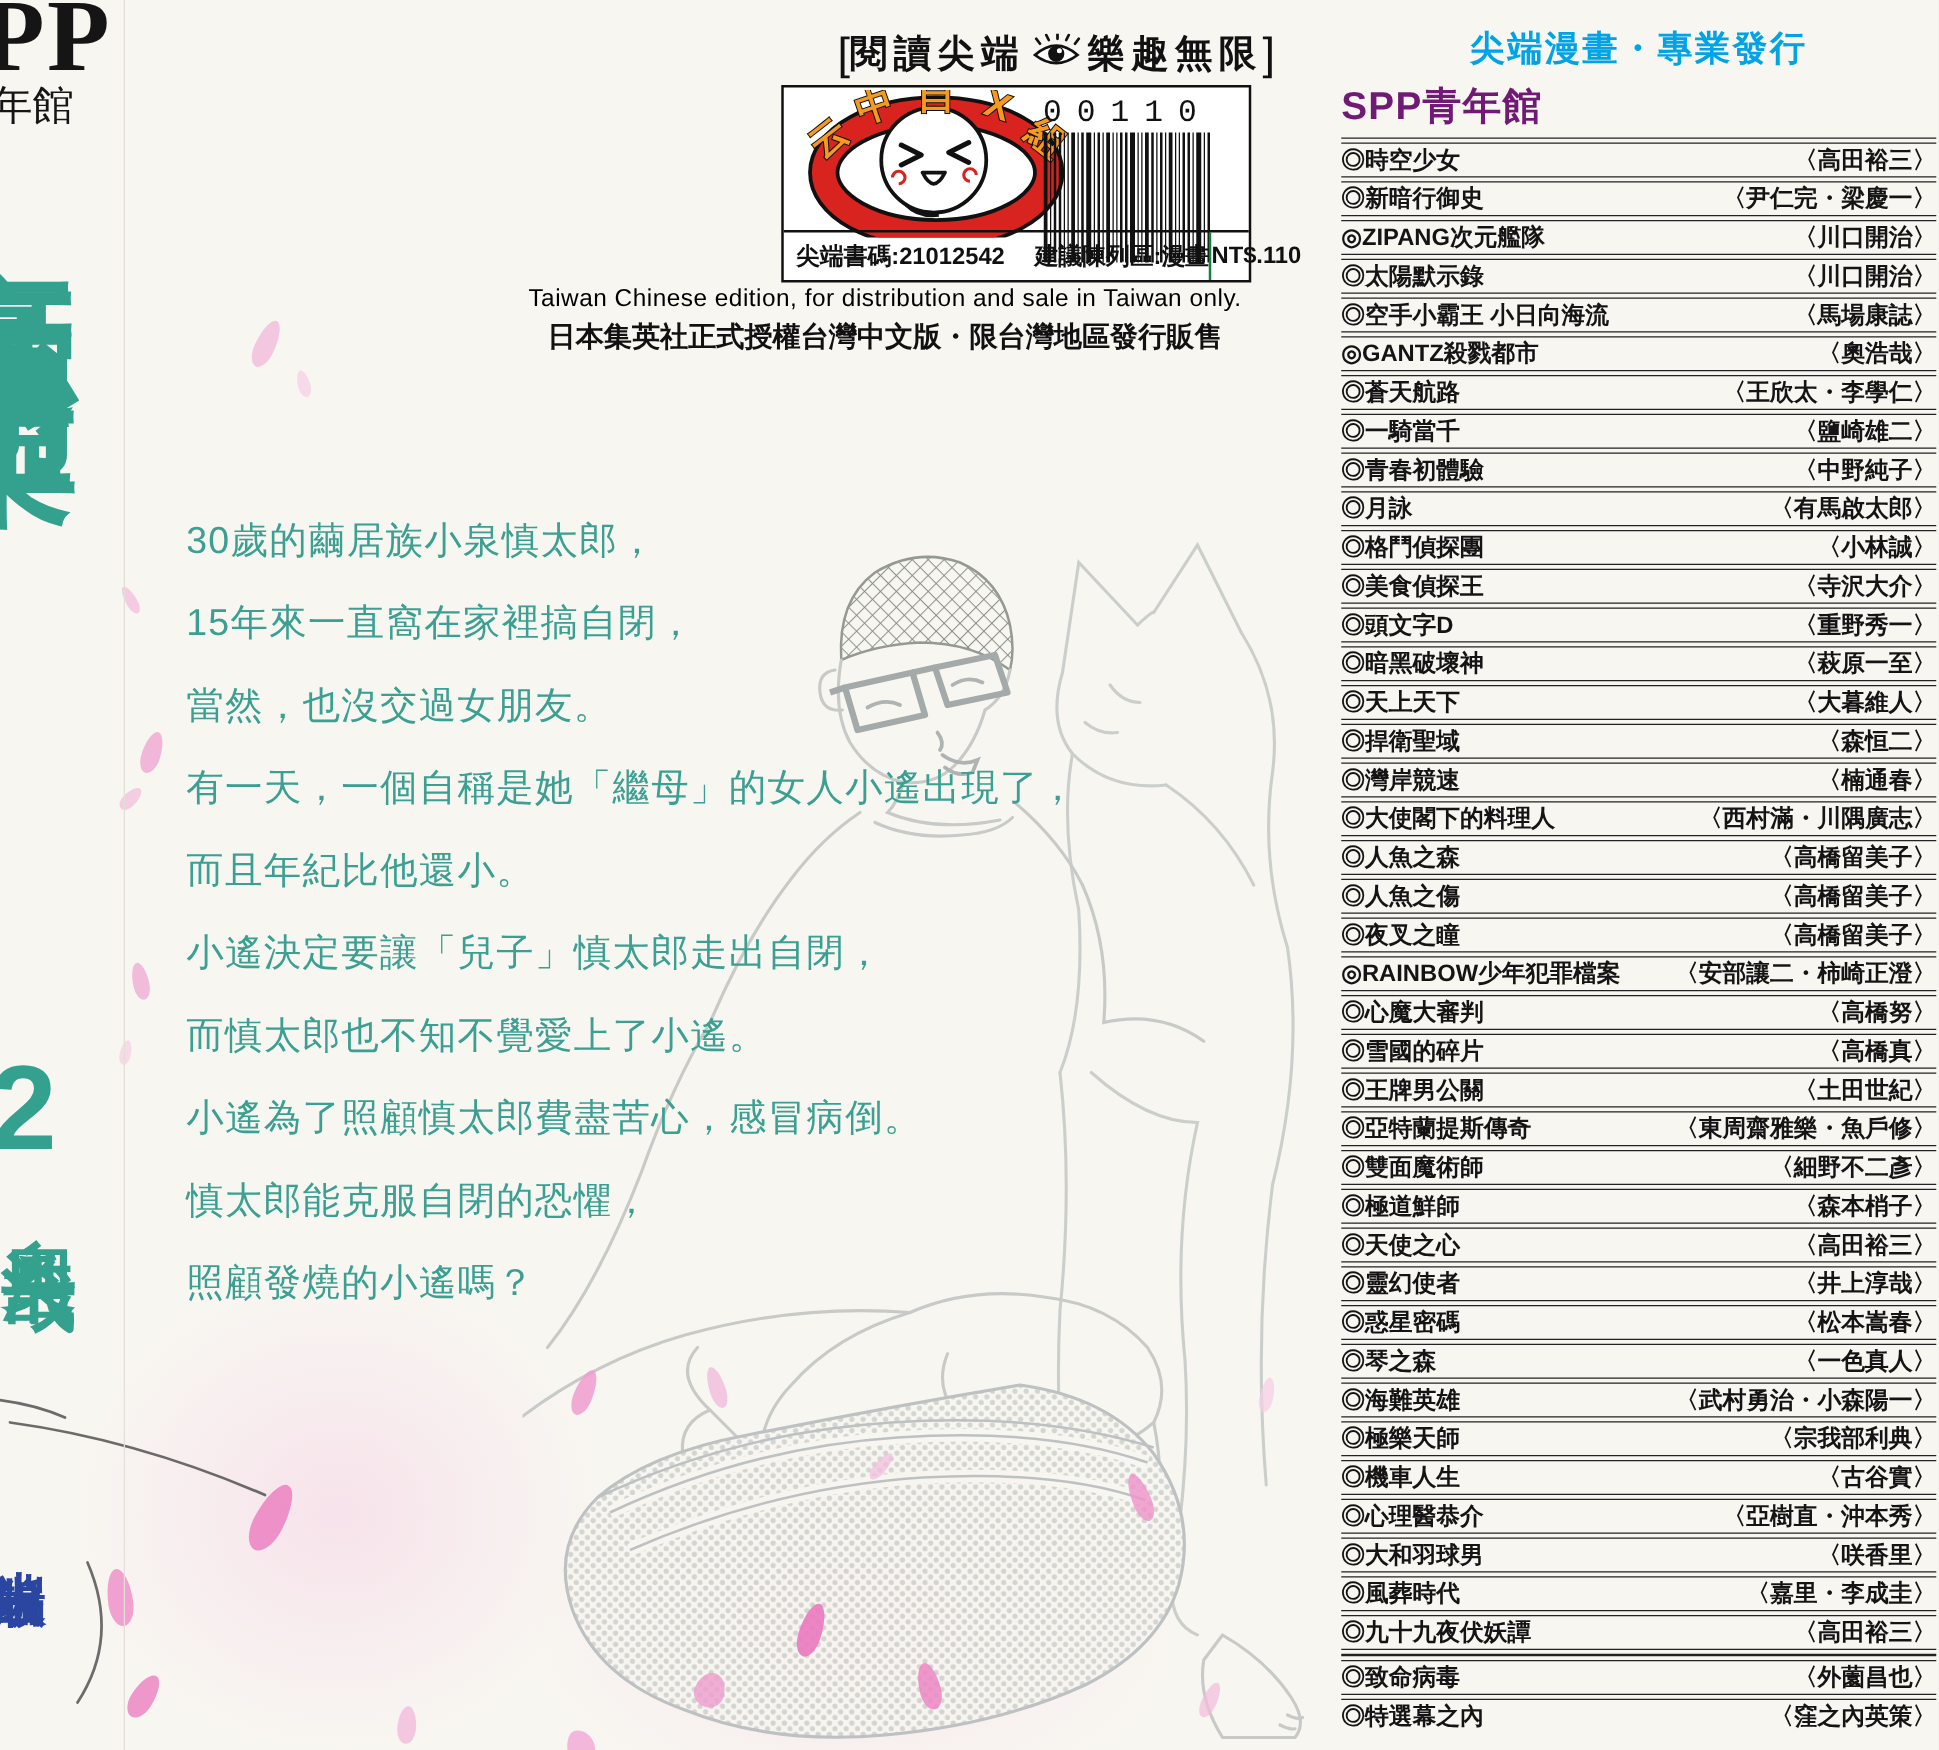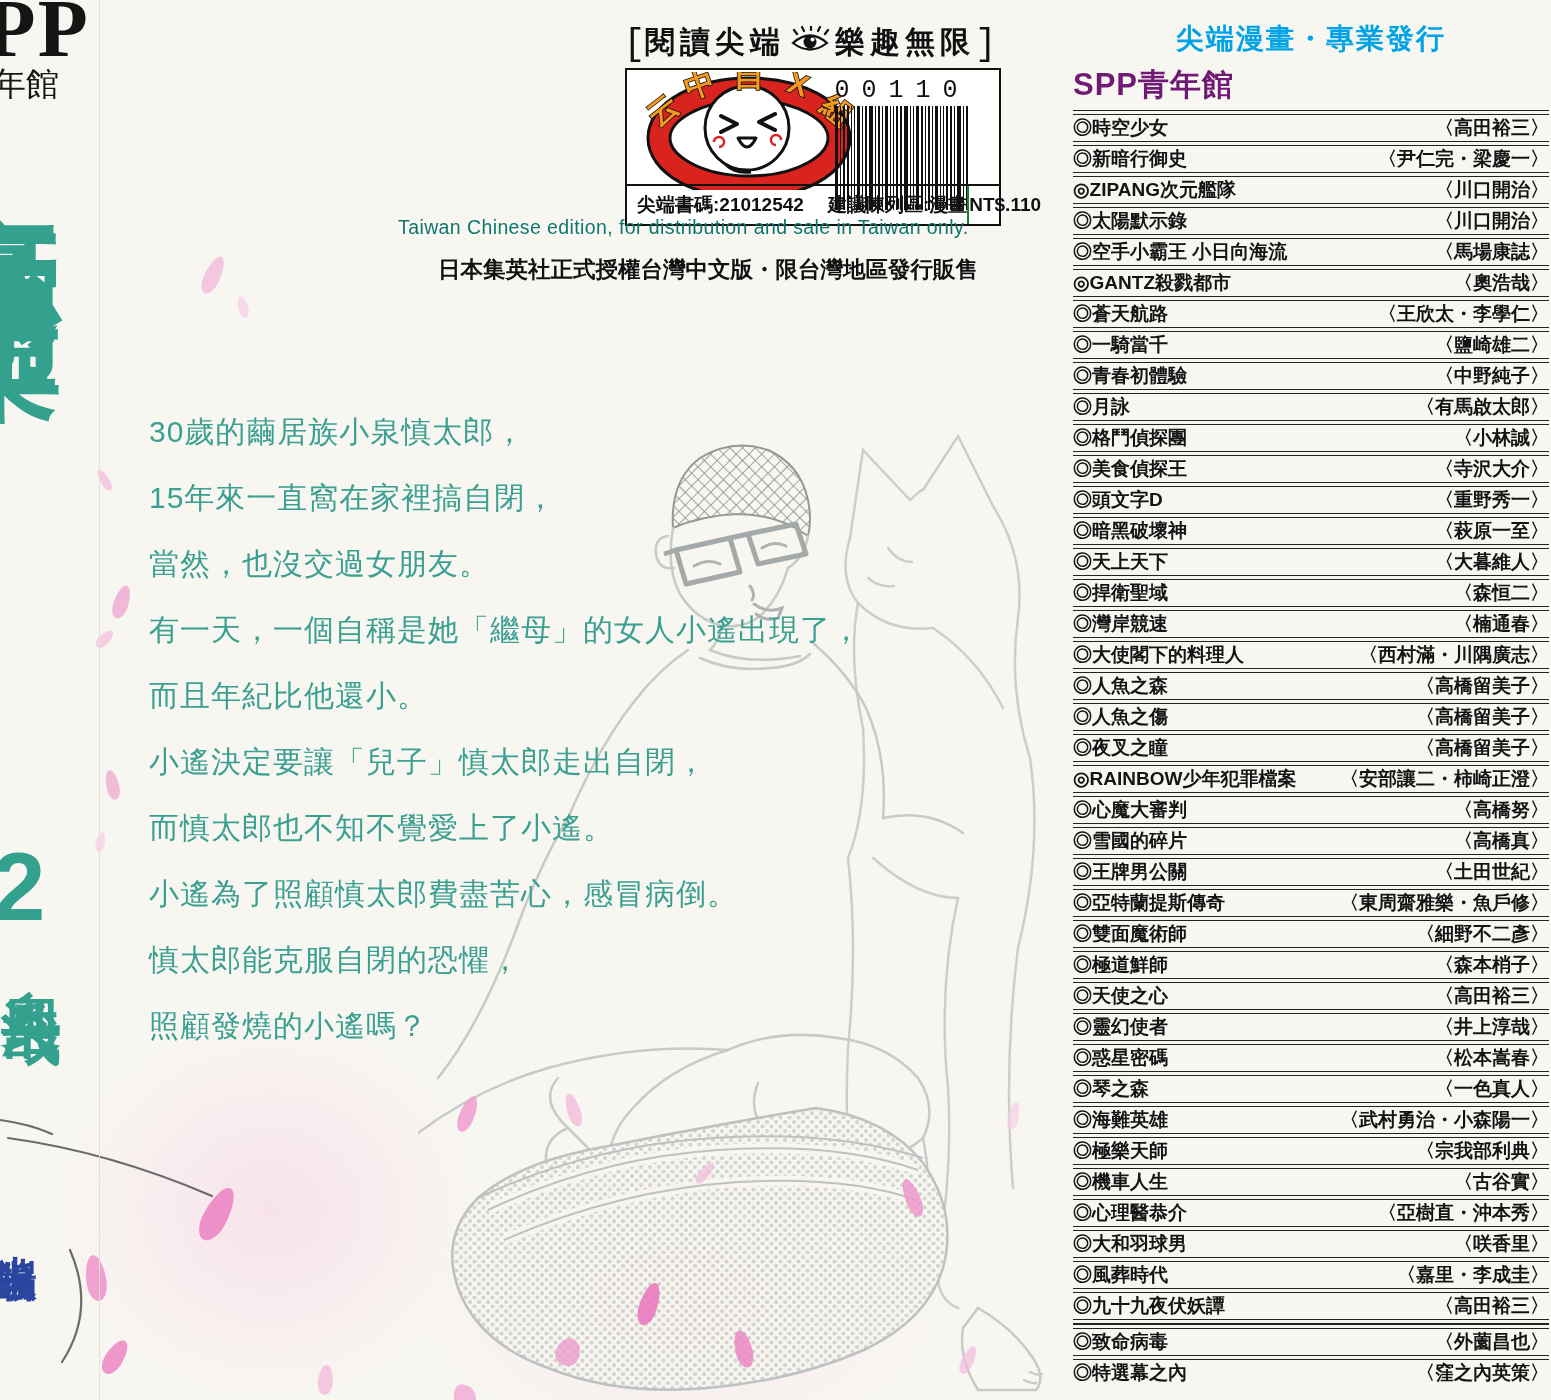--- a/index.html
+++ b/index.html
@@ -29,8 +29,8 @@
               font-size:42px;font-weight:bold;color:#2a46a0;letter-spacing:2px;}
 
   
-  .slogan{position:absolute;left:600px;top:22px;width:420px;text-align:center;white-space:nowrap;
-          font-size:30px;font-weight:bold;color:#111;letter-spacing:5px;font-family:Liberation Mono, monospace;}
+  .slogan{position:absolute;left:600px;top:22px;width:420px;text-align:right;white-space:nowrap;
+          font-size:30px;font-weight:bold;color:#111;letter-spacing:5px;}
   .slogan .bracket{font-size:36px;font-weight:normal;vertical-align:-2px;letter-spacing:0;}
   .slogan svg{vertical-align:-4px;margin:0 4px;}
 

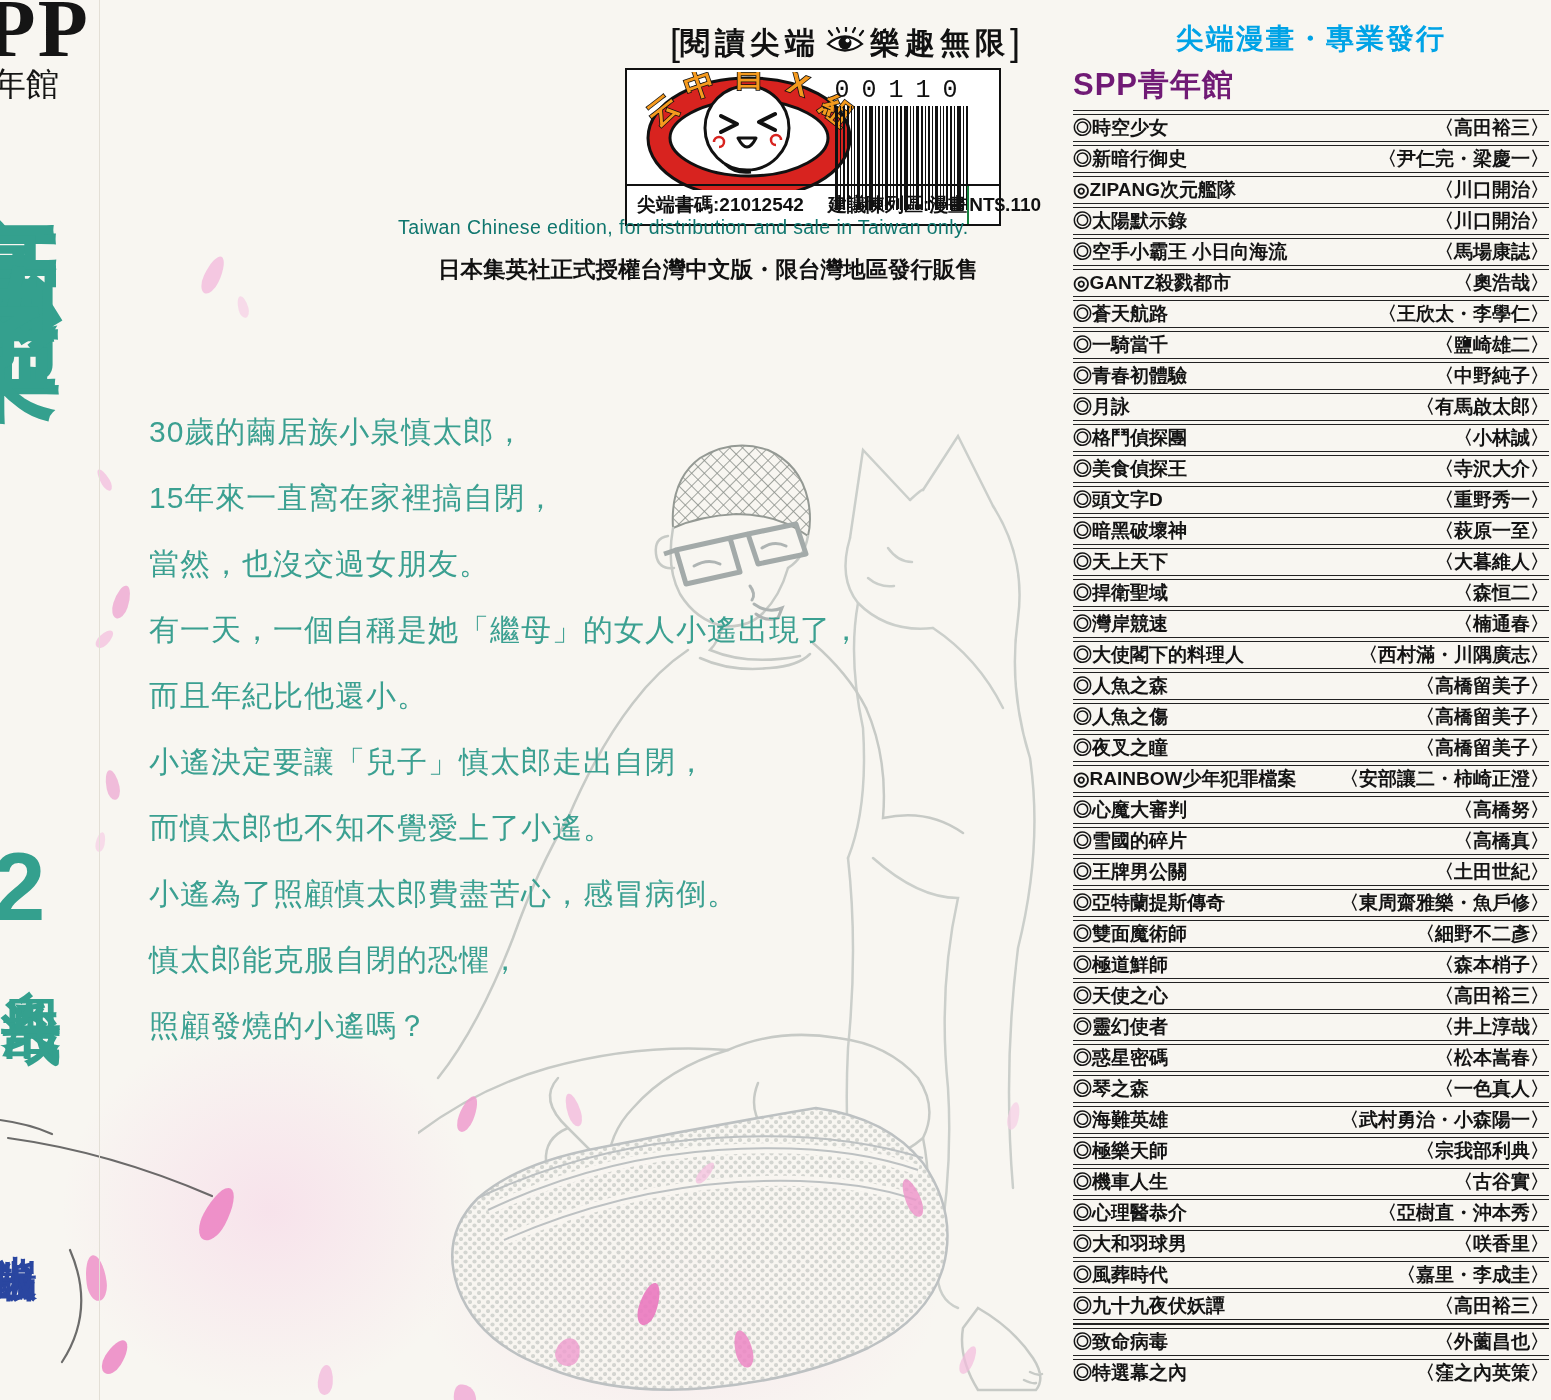--- a/index.html
+++ b/index.html
@@ -52,8 +52,8 @@
   .bars span{display:inline-block;height:100%;background:#111;margin-right:2px;}
 
   
-  .notice-en{position:absolute;left:398px;top:216px;width:620px;text-align:left;
-             font-size:19.5px;color:#0f766e;letter-spacing:.4px;white-space:nowrap;}
+  .notice-en{position:absolute;left:398px;top:228px;width:620px;text-align:center;
+             font-size:19.5px;color:#000000;letter-spacing:.4px;white-space:nowrap;}
   .notice-zh{position:absolute;left:398px;top:254px;width:620px;text-align:center;
              font-size:22.5px;font-weight:bold;color:#111;white-space:nowrap;}
 

